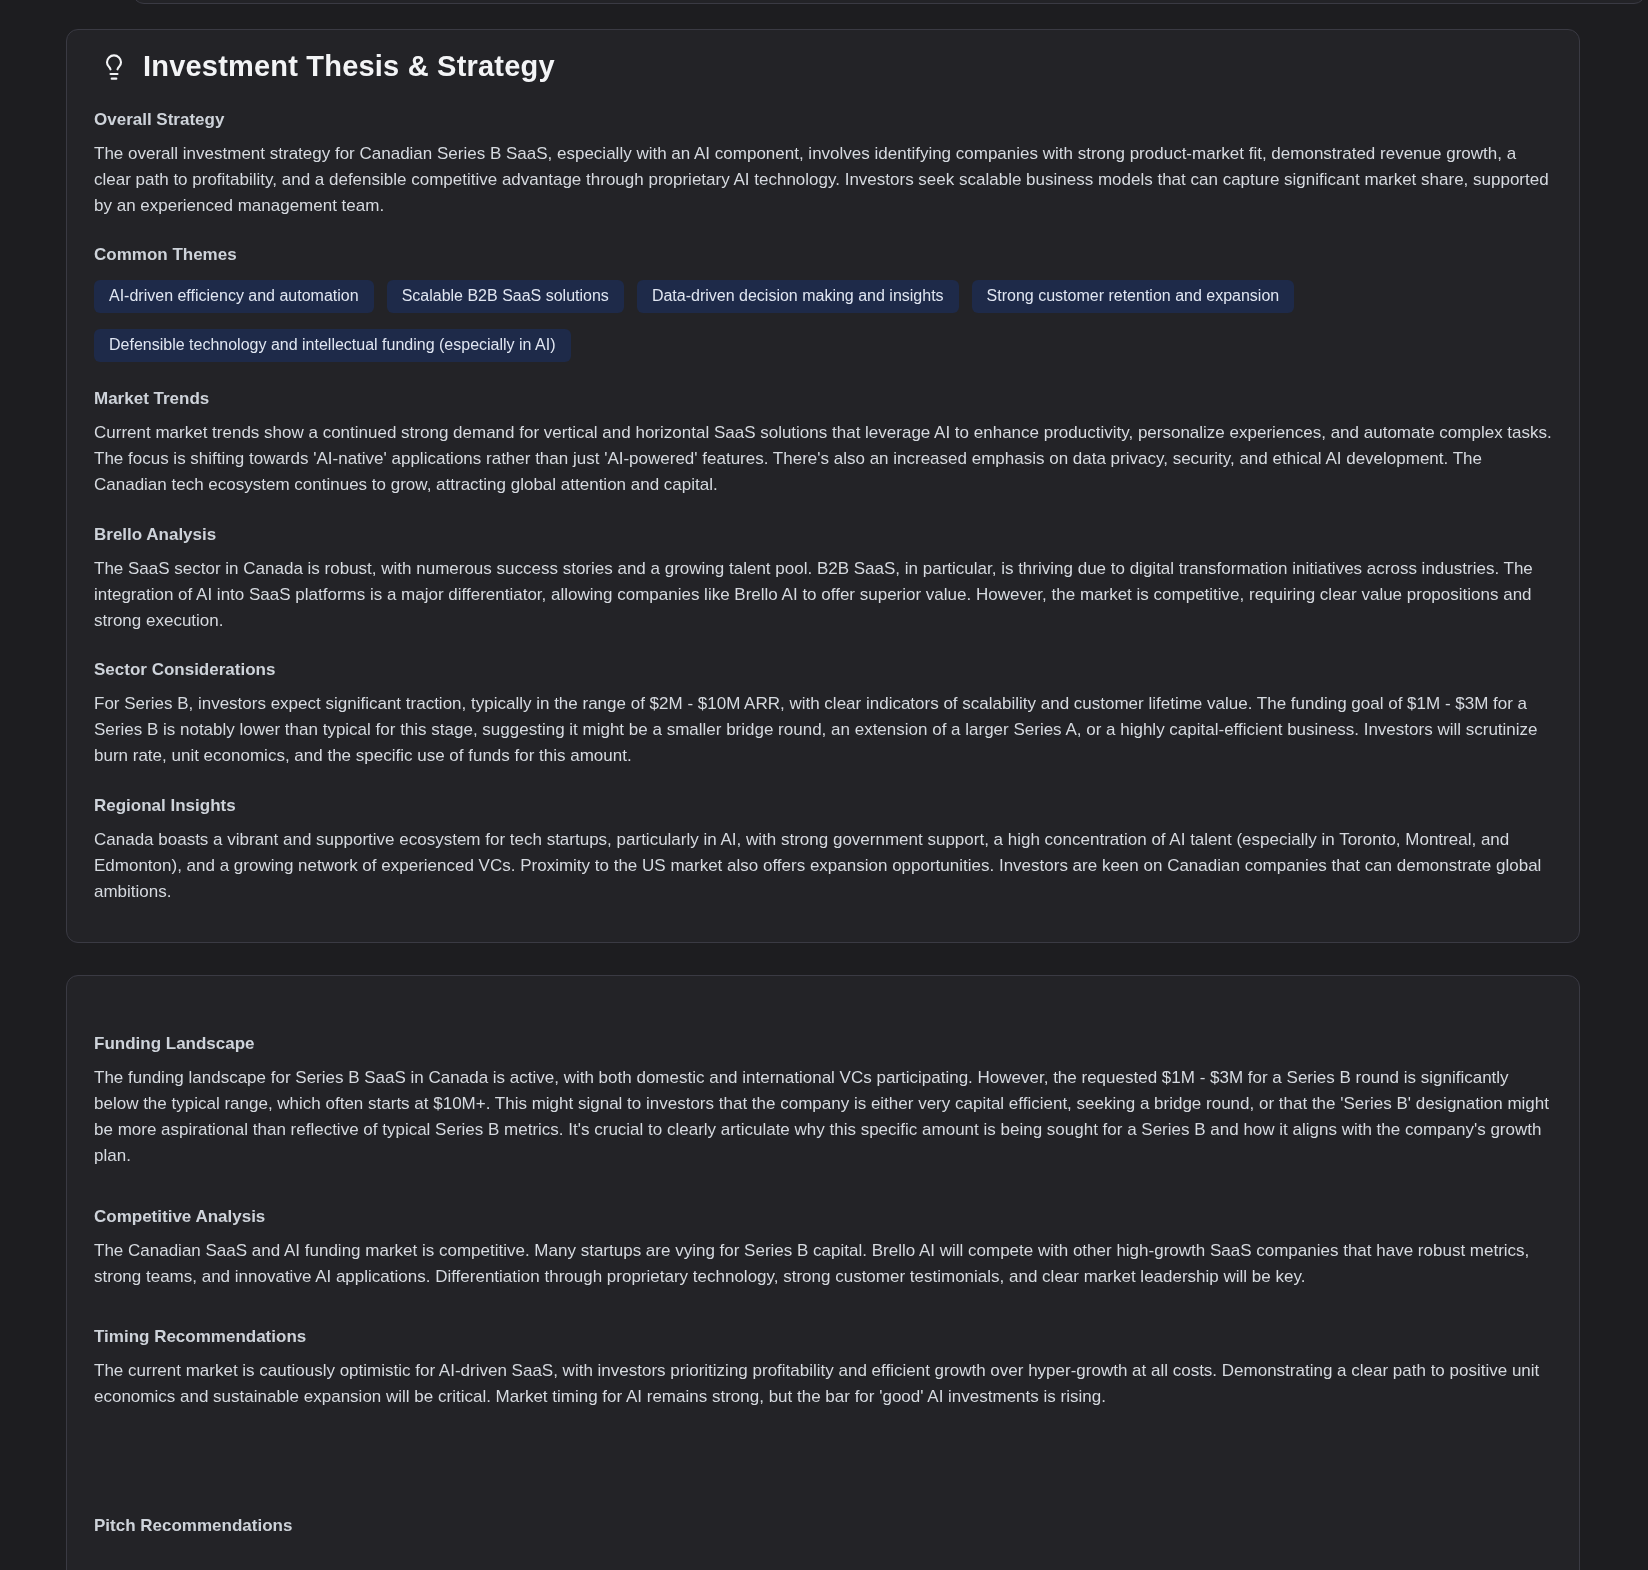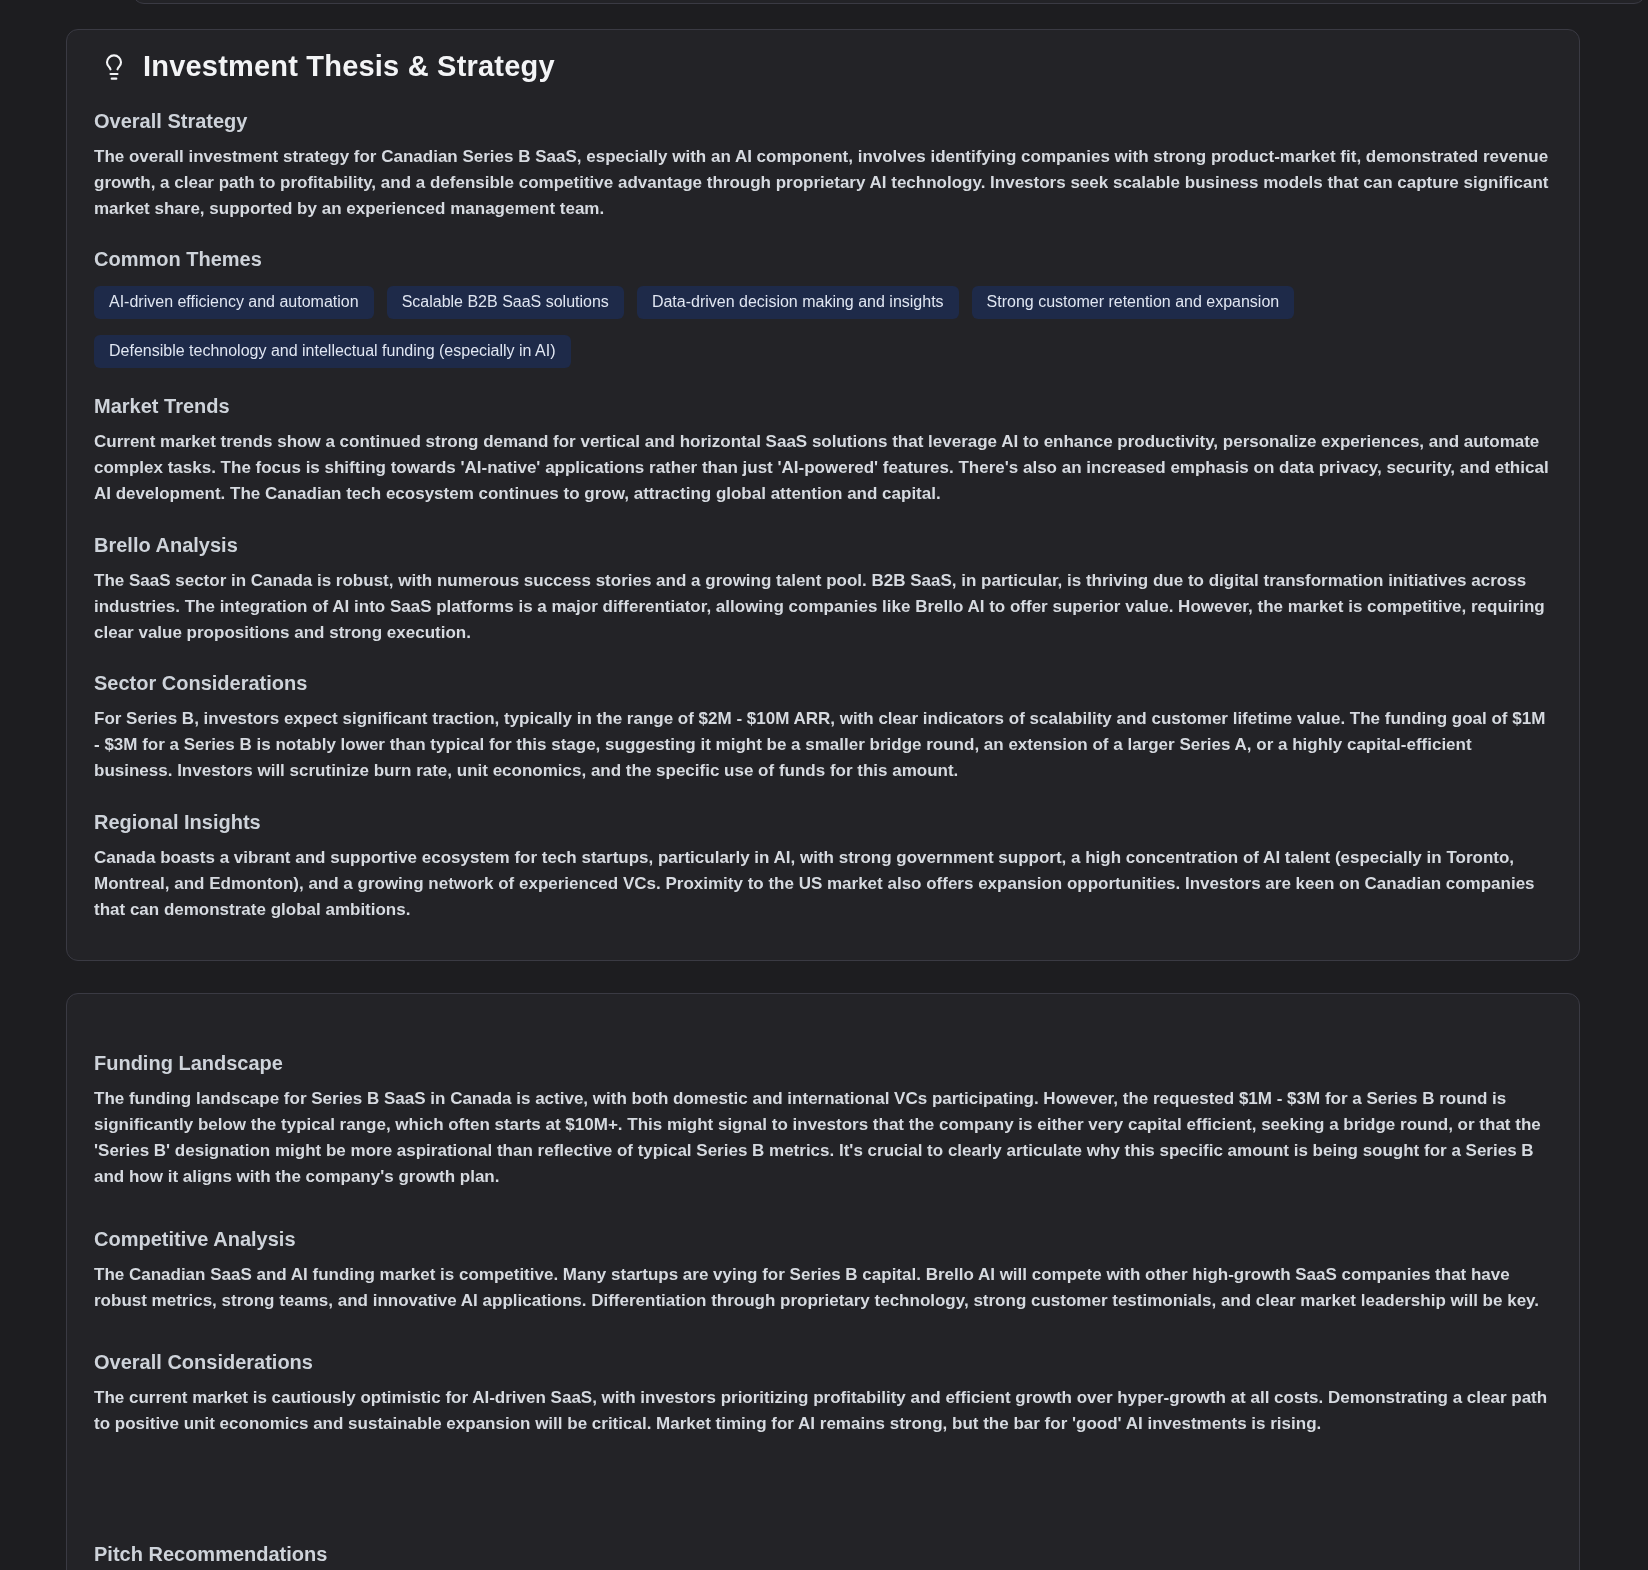--- a/index.html
+++ b/index.html
@@ -58,7 +58,7 @@
   .section.section-far { margin-top: 106px; }
   .section-heading {
     margin: 0 0 11px 0;
-    font-size: 20px;
+    font-size: 17px;
     font-weight: 600;
     color: #ced3da;
   }

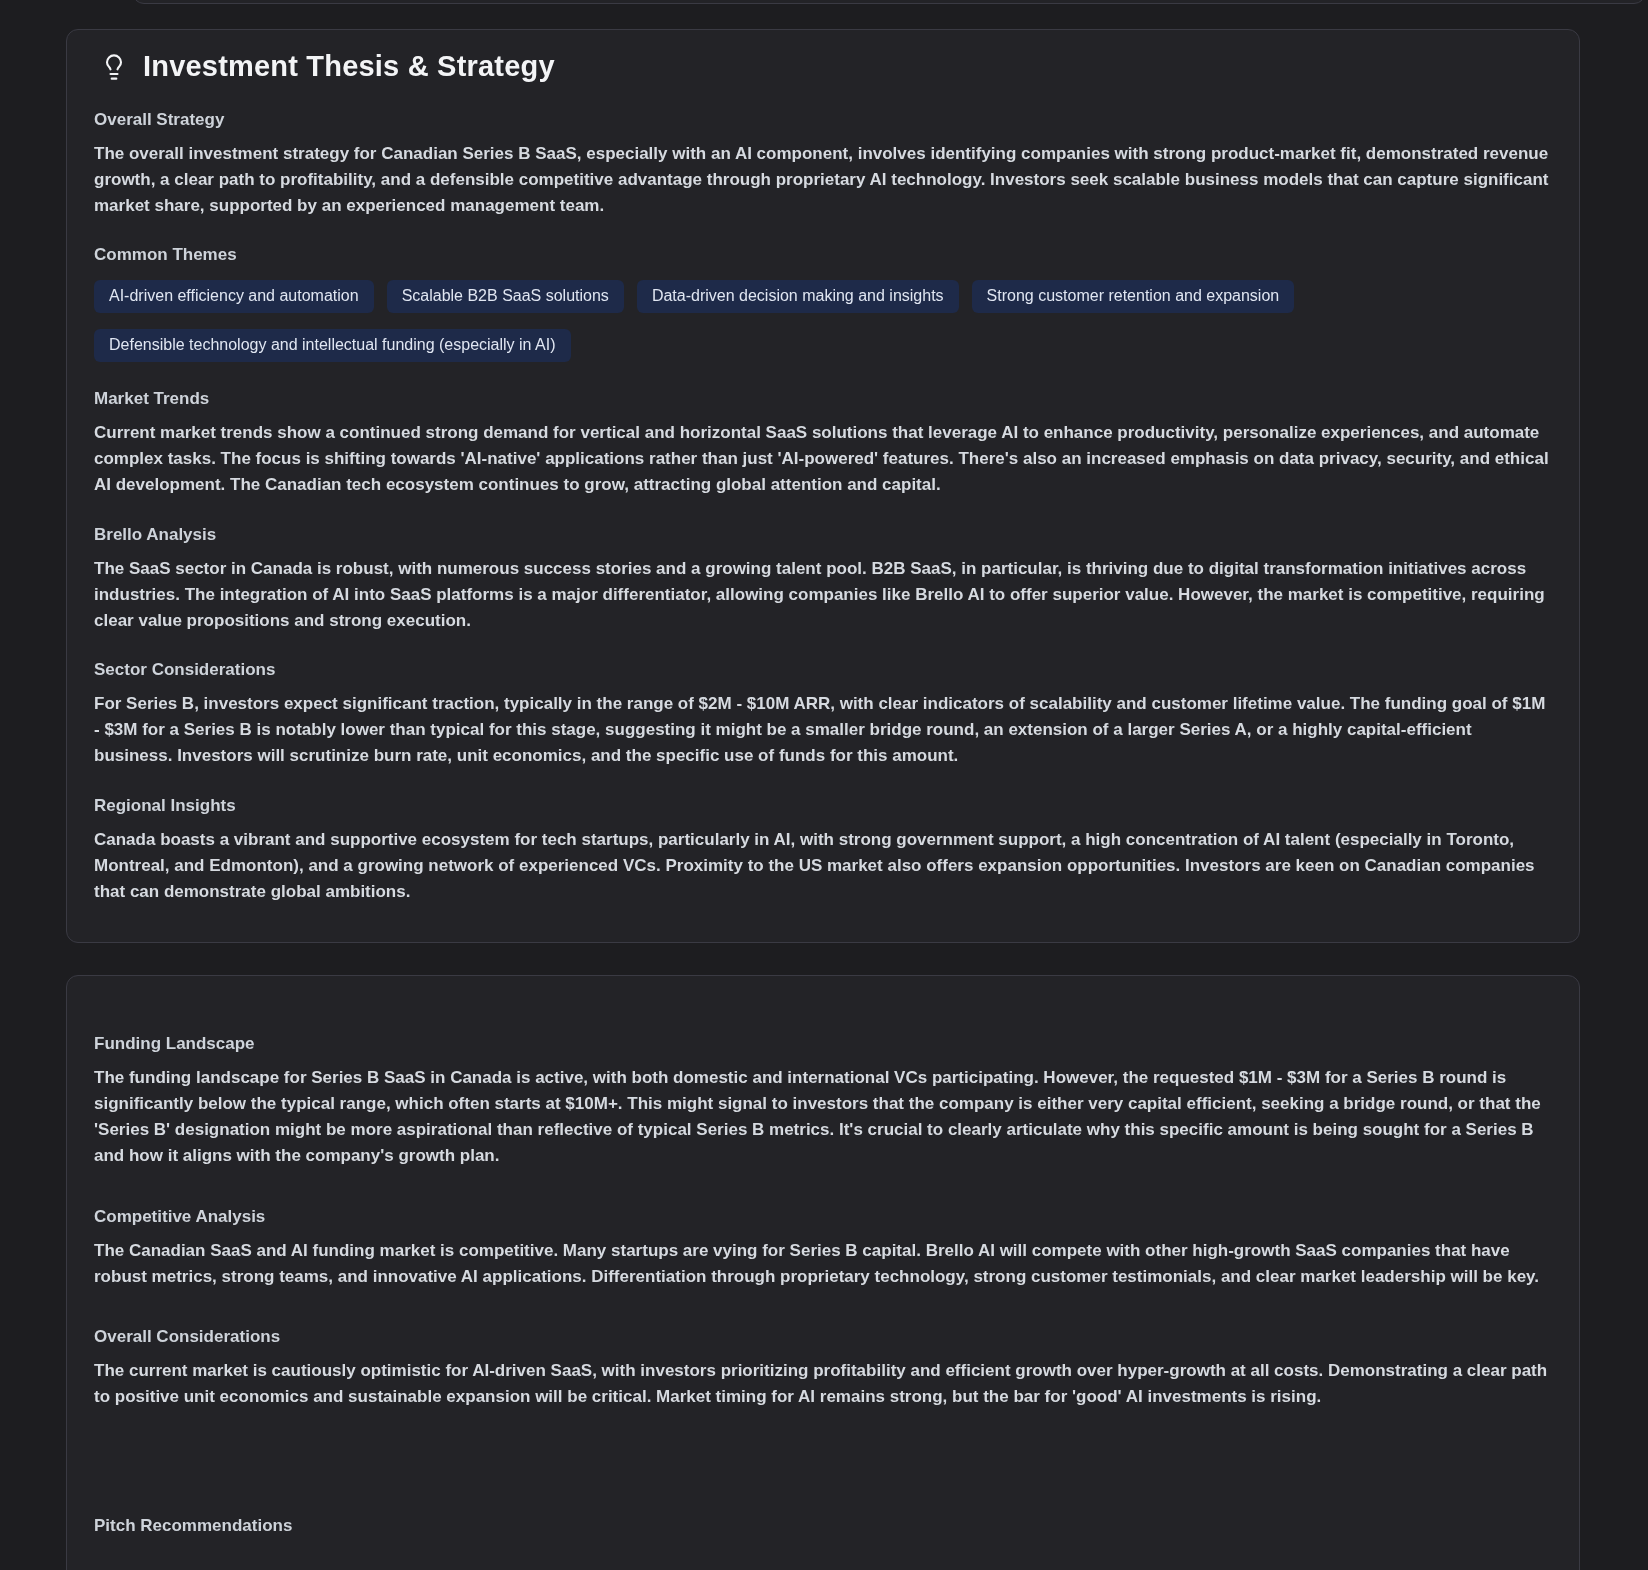--- a/index.html
+++ b/index.html
@@ -65,7 +65,7 @@
   .section-body {
     margin: 0;
     font-size: 17px;
-    font-weight: 700;
+    font-weight: 400;
     line-height: 1.52;
     color: #d6dae0;
   }

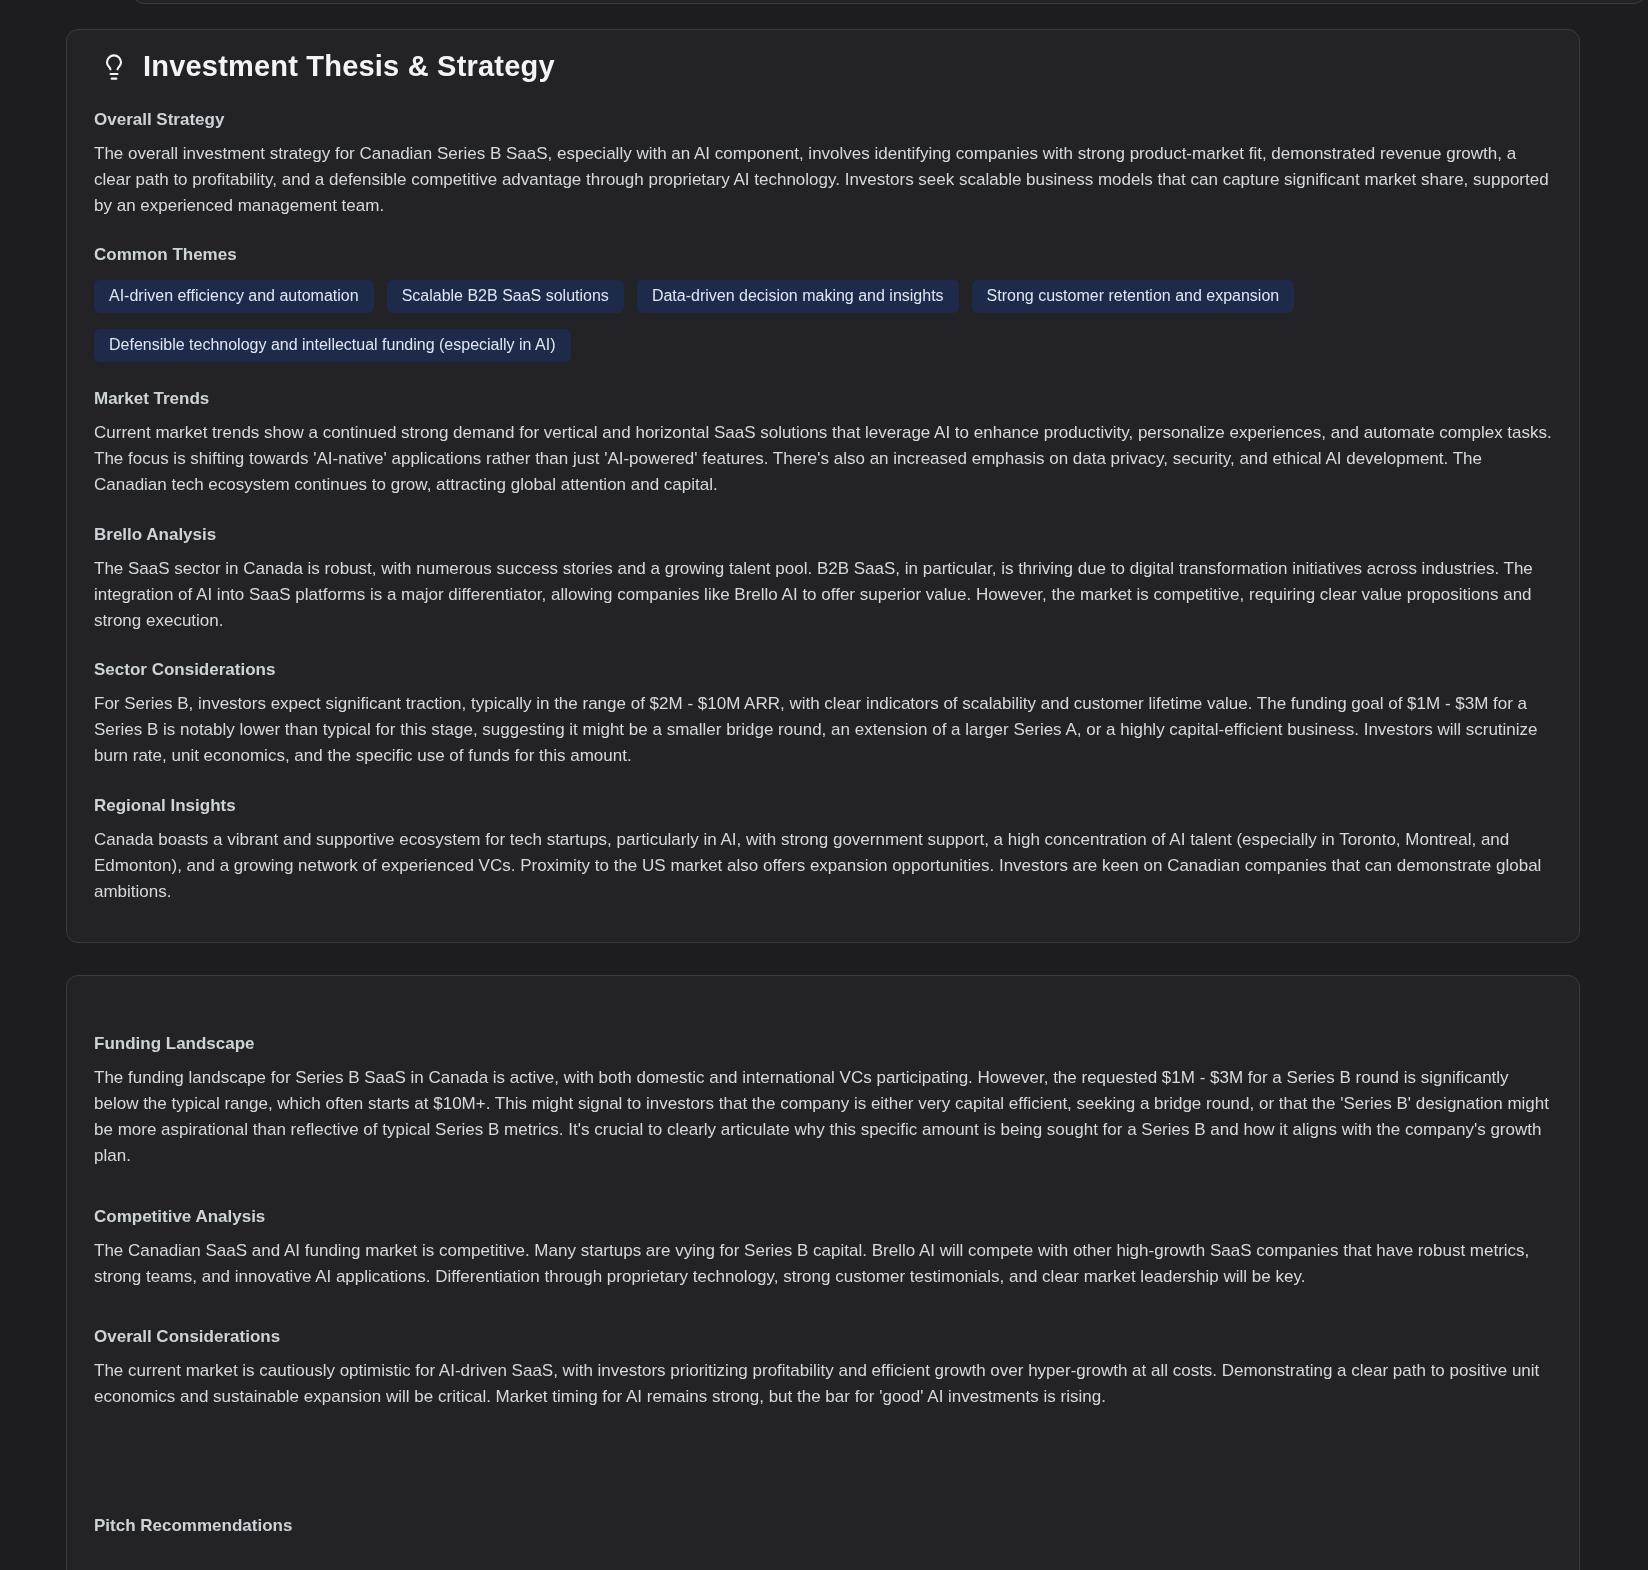--- a/index.html
+++ b/index.html
@@ -153,7 +153,7 @@
   </div>
 
   <div class="section">
-    <h3 class="section-heading">Overall Considerations</h3>
+    <h3 class="section-heading">Timing Recommendations</h3>
     <p class="section-body">The current market is cautiously optimistic for AI-driven SaaS, with investors prioritizing profitability and efficient growth over hyper-growth at all costs. Demonstrating a clear path to positive unit economics and sustainable expansion will be critical. Market timing for AI remains strong, but the bar for 'good' AI investments is rising.</p>
   </div>
 

